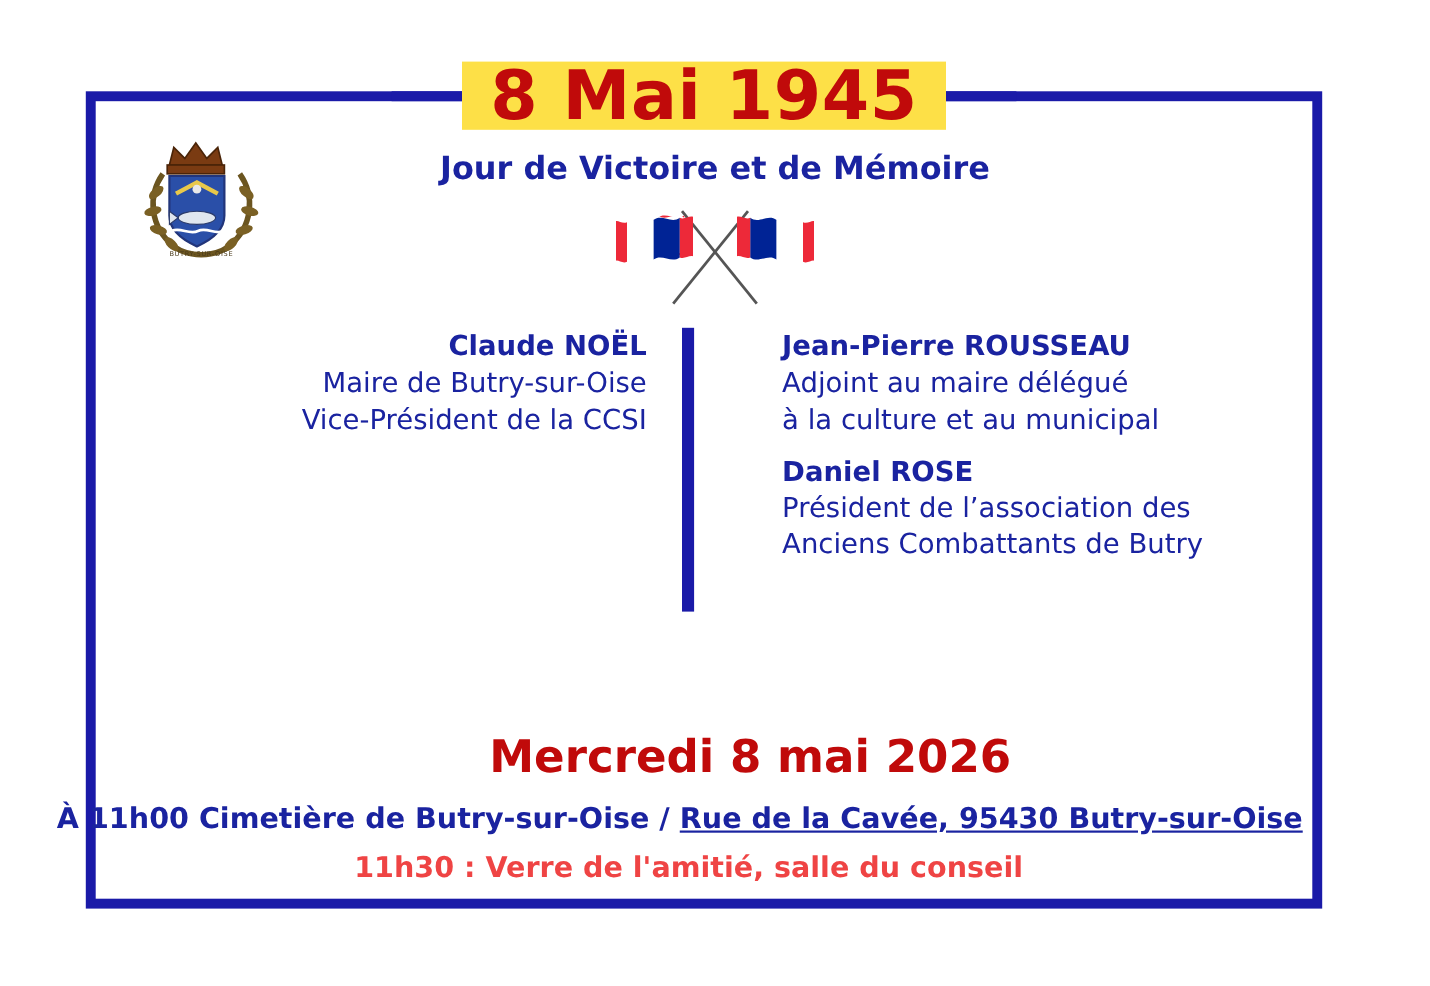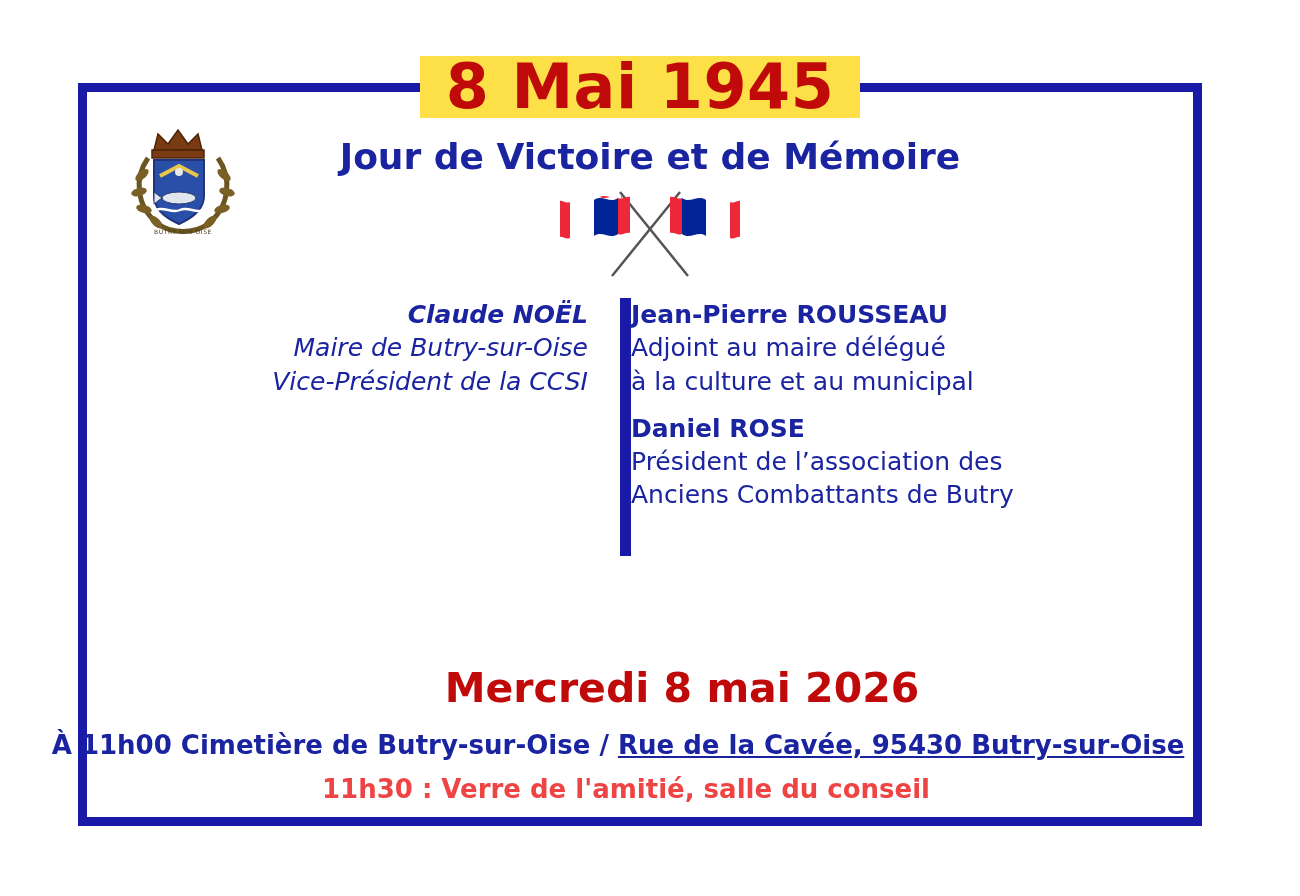--- a/index.html
+++ b/index.html
@@ -70,7 +70,7 @@
     top: 136px;
     width: 1300px;
     text-align: center;
-    font-size: 36px;
+    font-size: 29px;
     font-weight: bold;
     color: #1a23a0;
   }

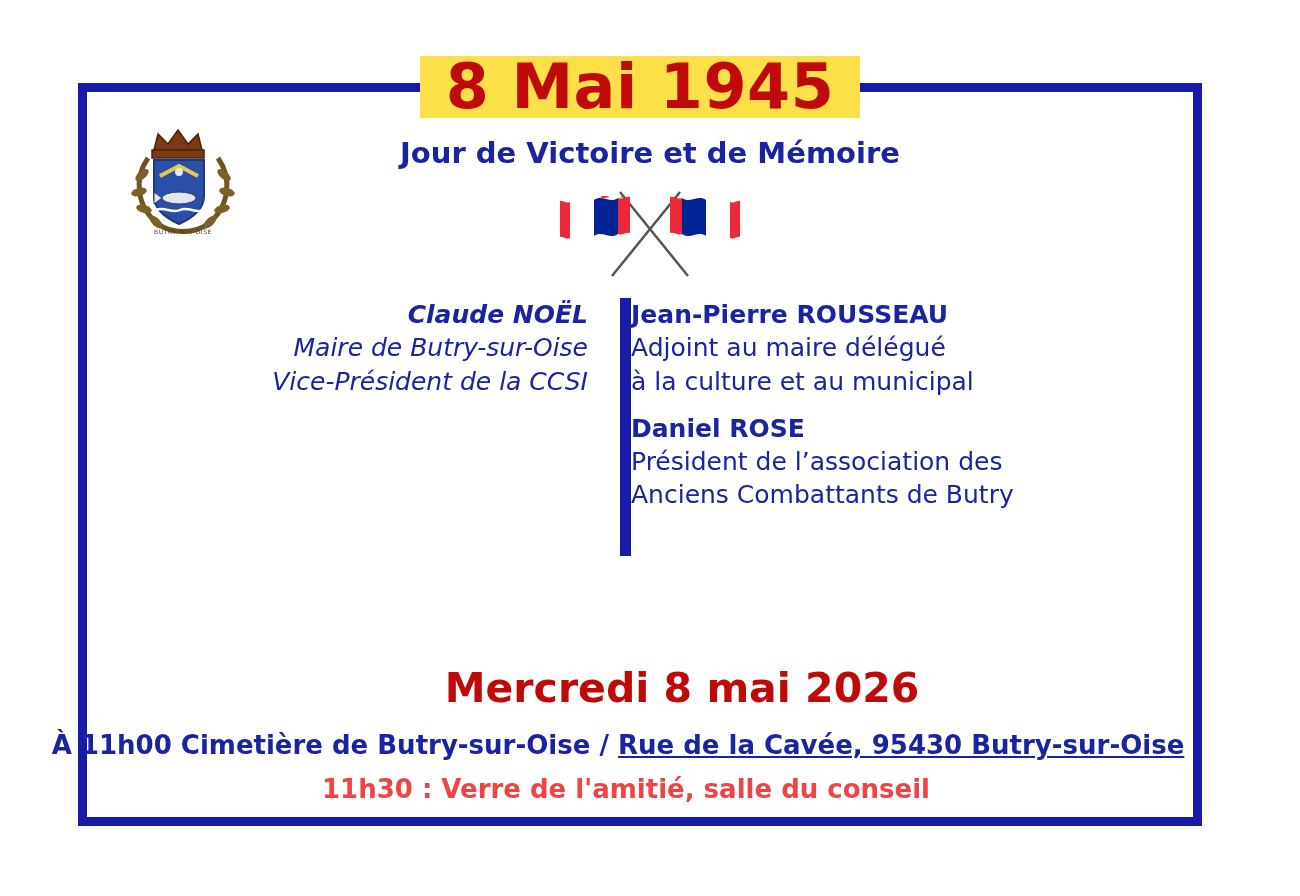--- a/index.html
+++ b/index.html
@@ -117,7 +117,6 @@
     text-align: right;
     padding-right: 32px;
     box-sizing: border-box;
-    font-style: italic;
   }
   .divider {
     width: 11px;

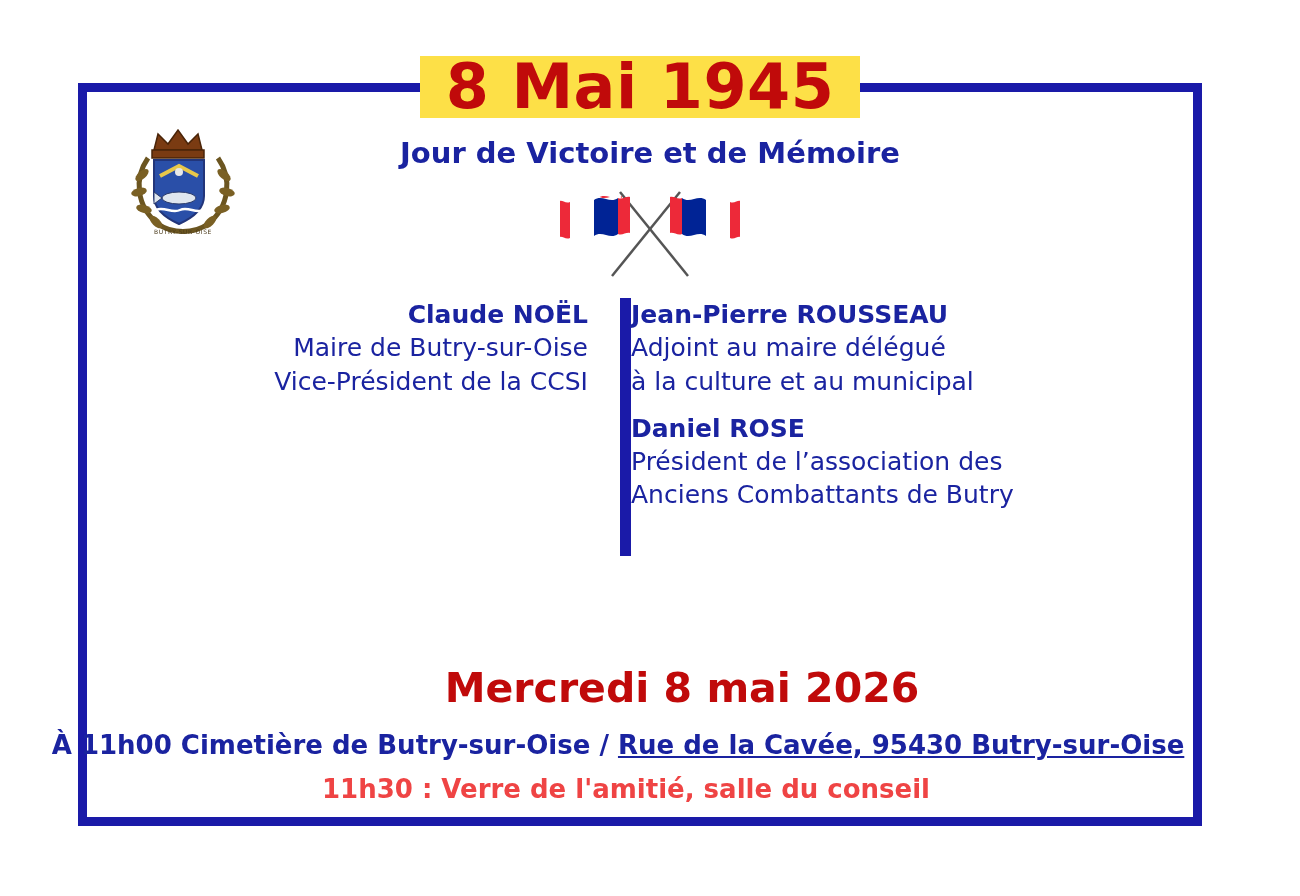--- a/index.html
+++ b/index.html
@@ -125,8 +125,10 @@
     flex: 0 0 auto;
   }
   .col-right {
+    padding-left: 56px;
     box-sizing: border-box;
     flex: 1 1 auto;
+    margin-left: 24px;
   }
   .nm-bold {
     font-size: 25px;

